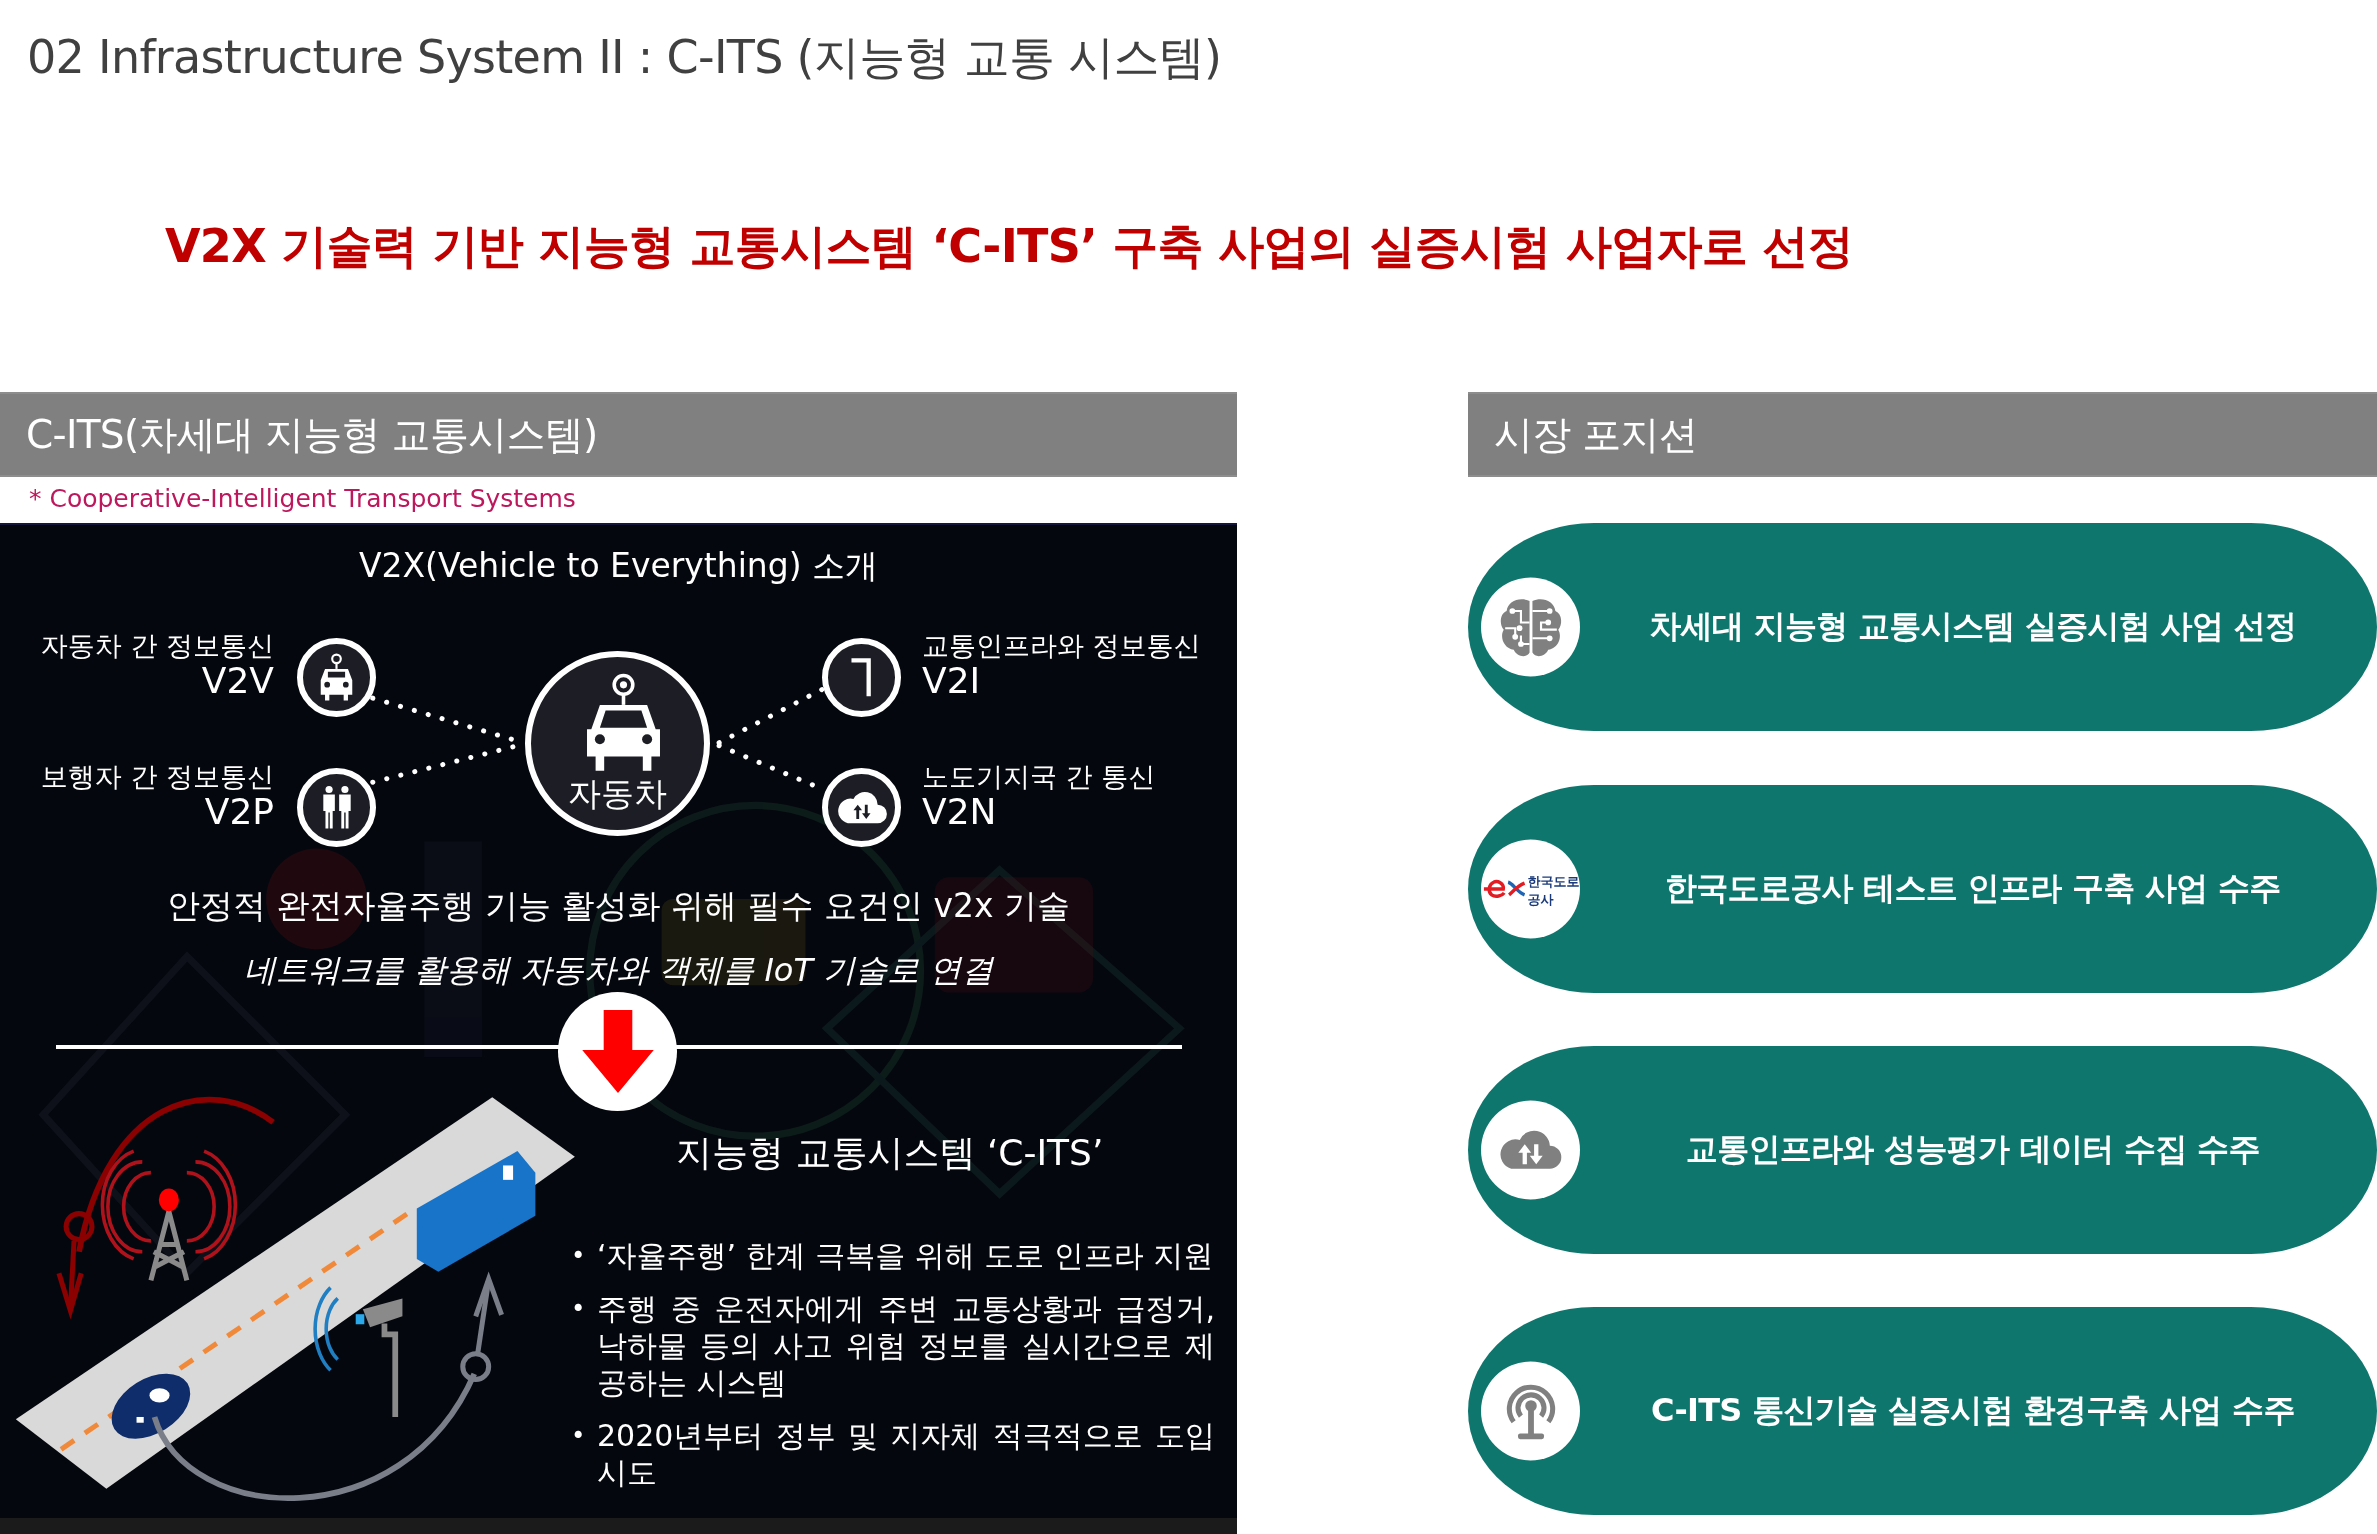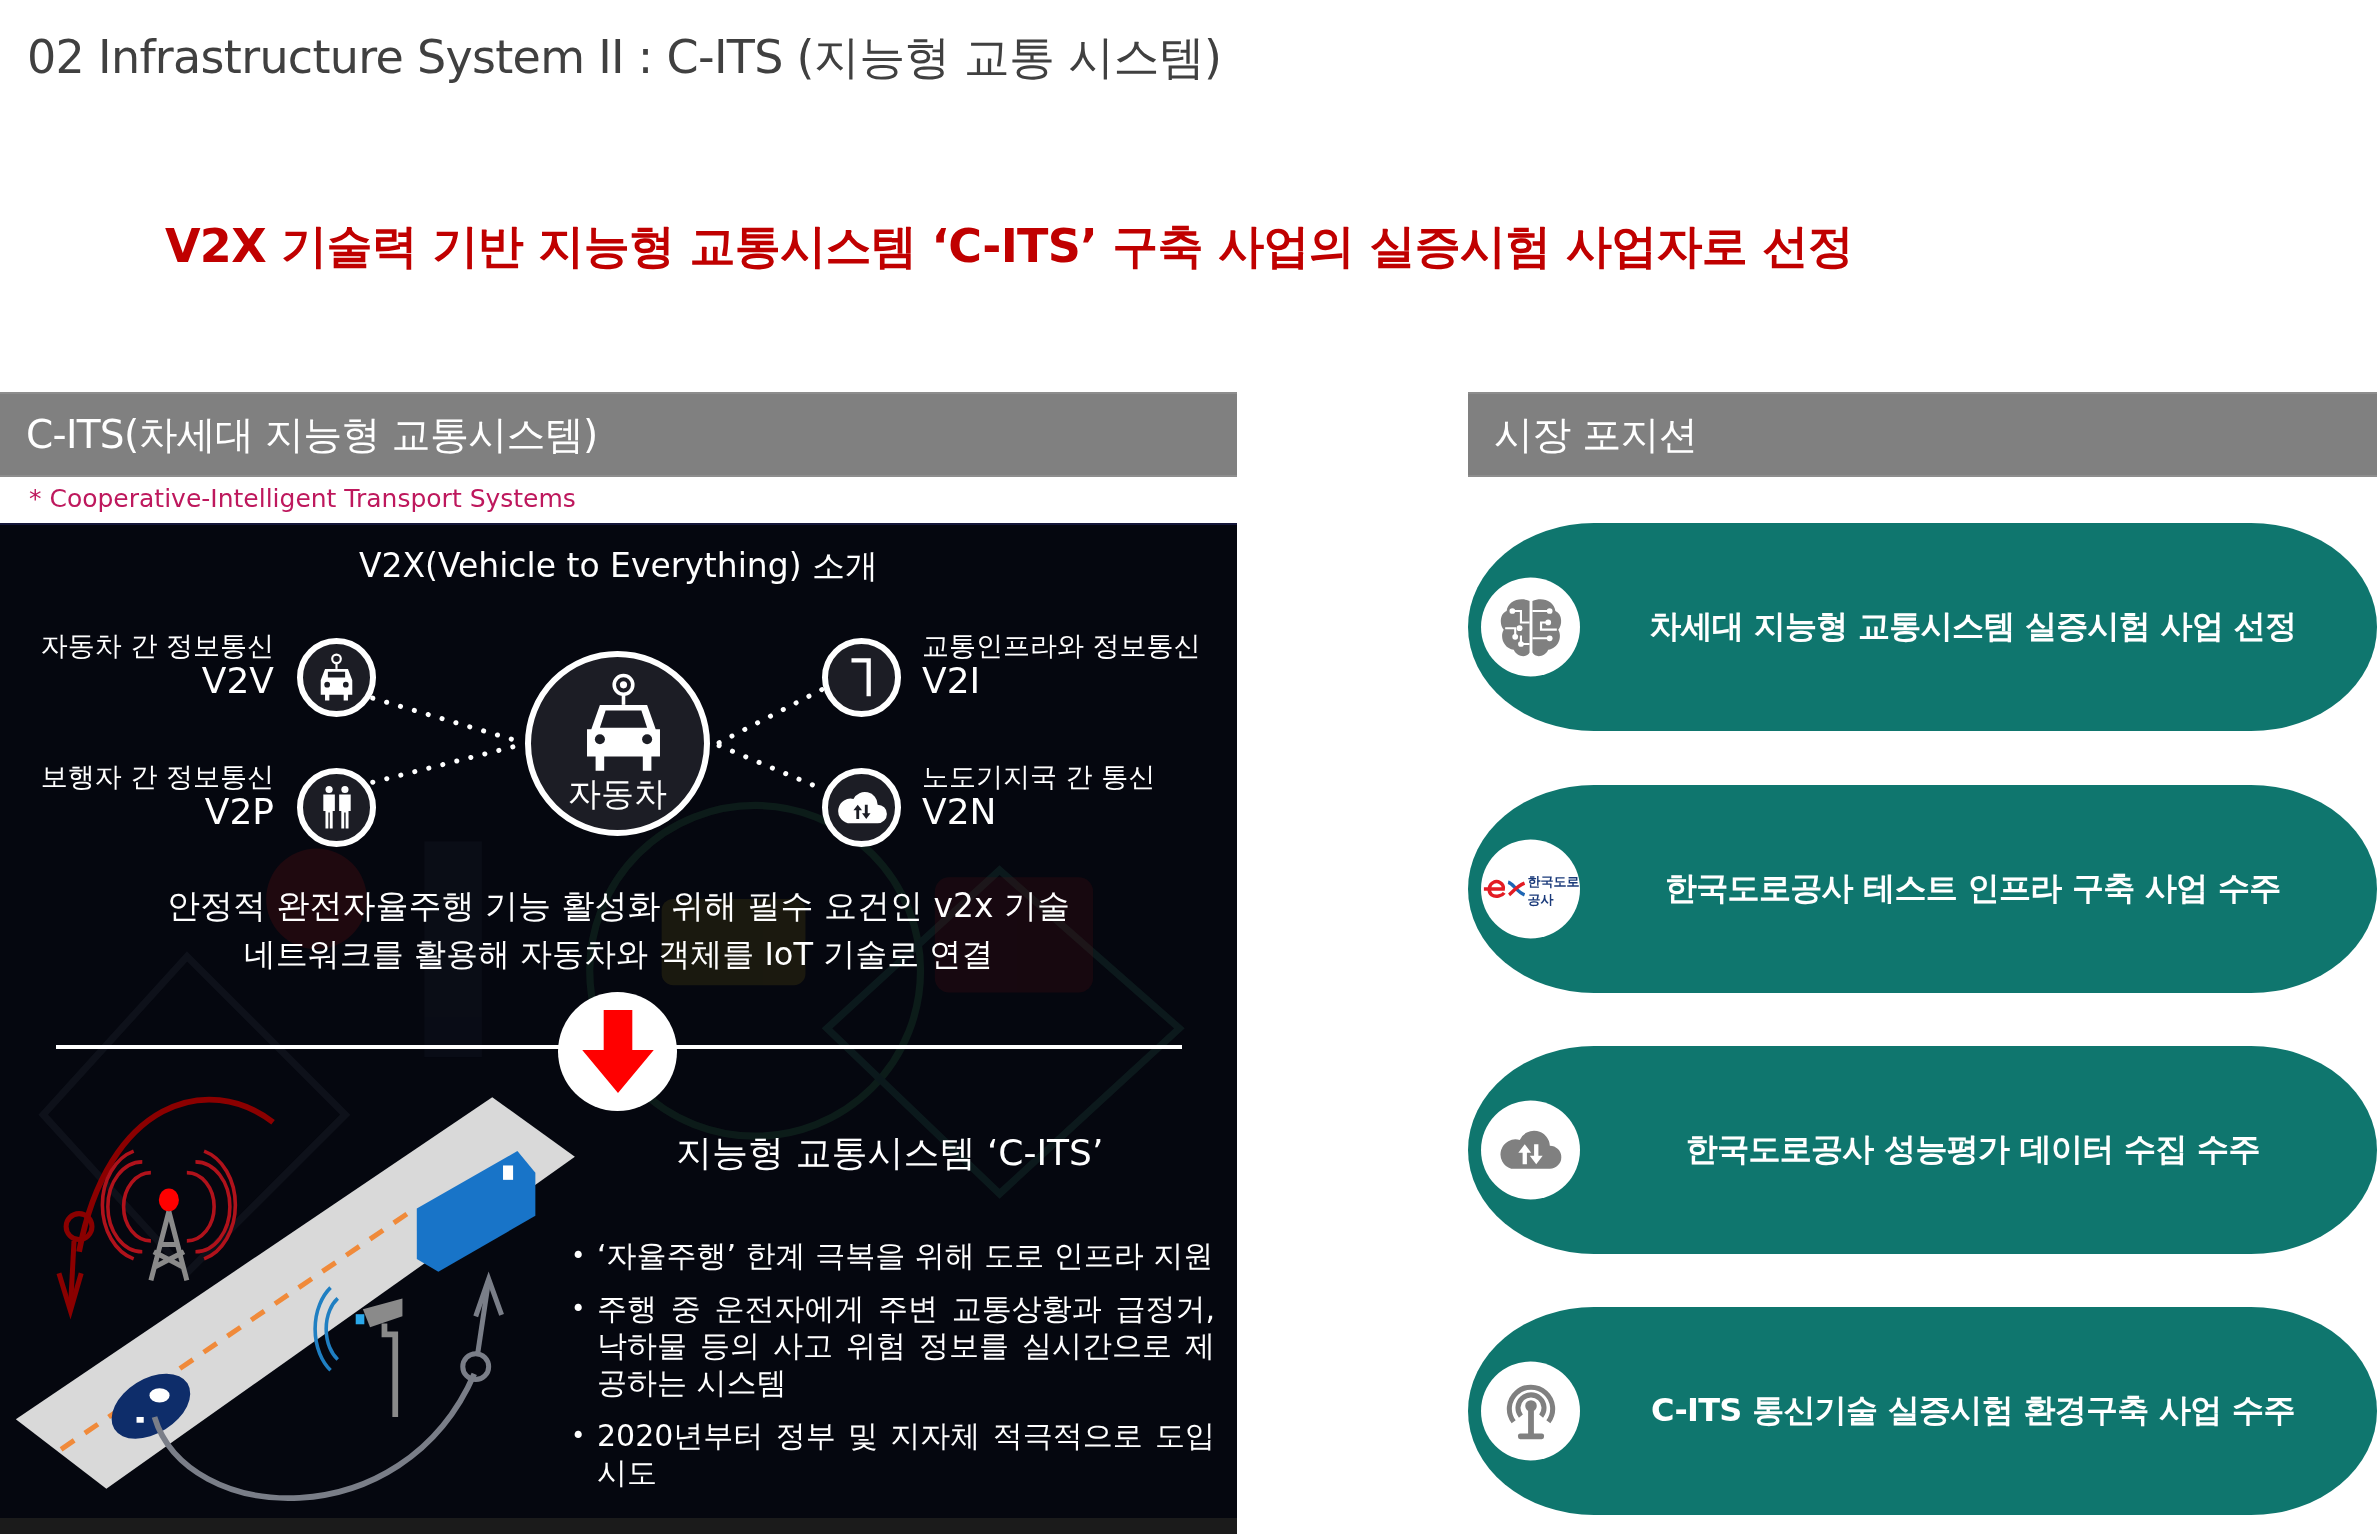--- a/index.html
+++ b/index.html
@@ -35,7 +35,7 @@
 
   .desc-line { position:absolute; left:0; width:1237px; text-align:center; color:#ffffff; white-space:nowrap; }
   .desc-1 { top:359px; font-size:33px; }
-  .desc-2 { top:408px; font-size:32px; }
+  .desc-2 { top:424px; font-size:32px;font-style:italic; }
 
   .divider { position:absolute; left:56px; top:520px; width:1126px; height:4.3px; background:#ffffff; }
   .arrow-badge { position:absolute; left:558px; top:467px; width:119px; height:119px; border-radius:50%; background:#ffffff; }

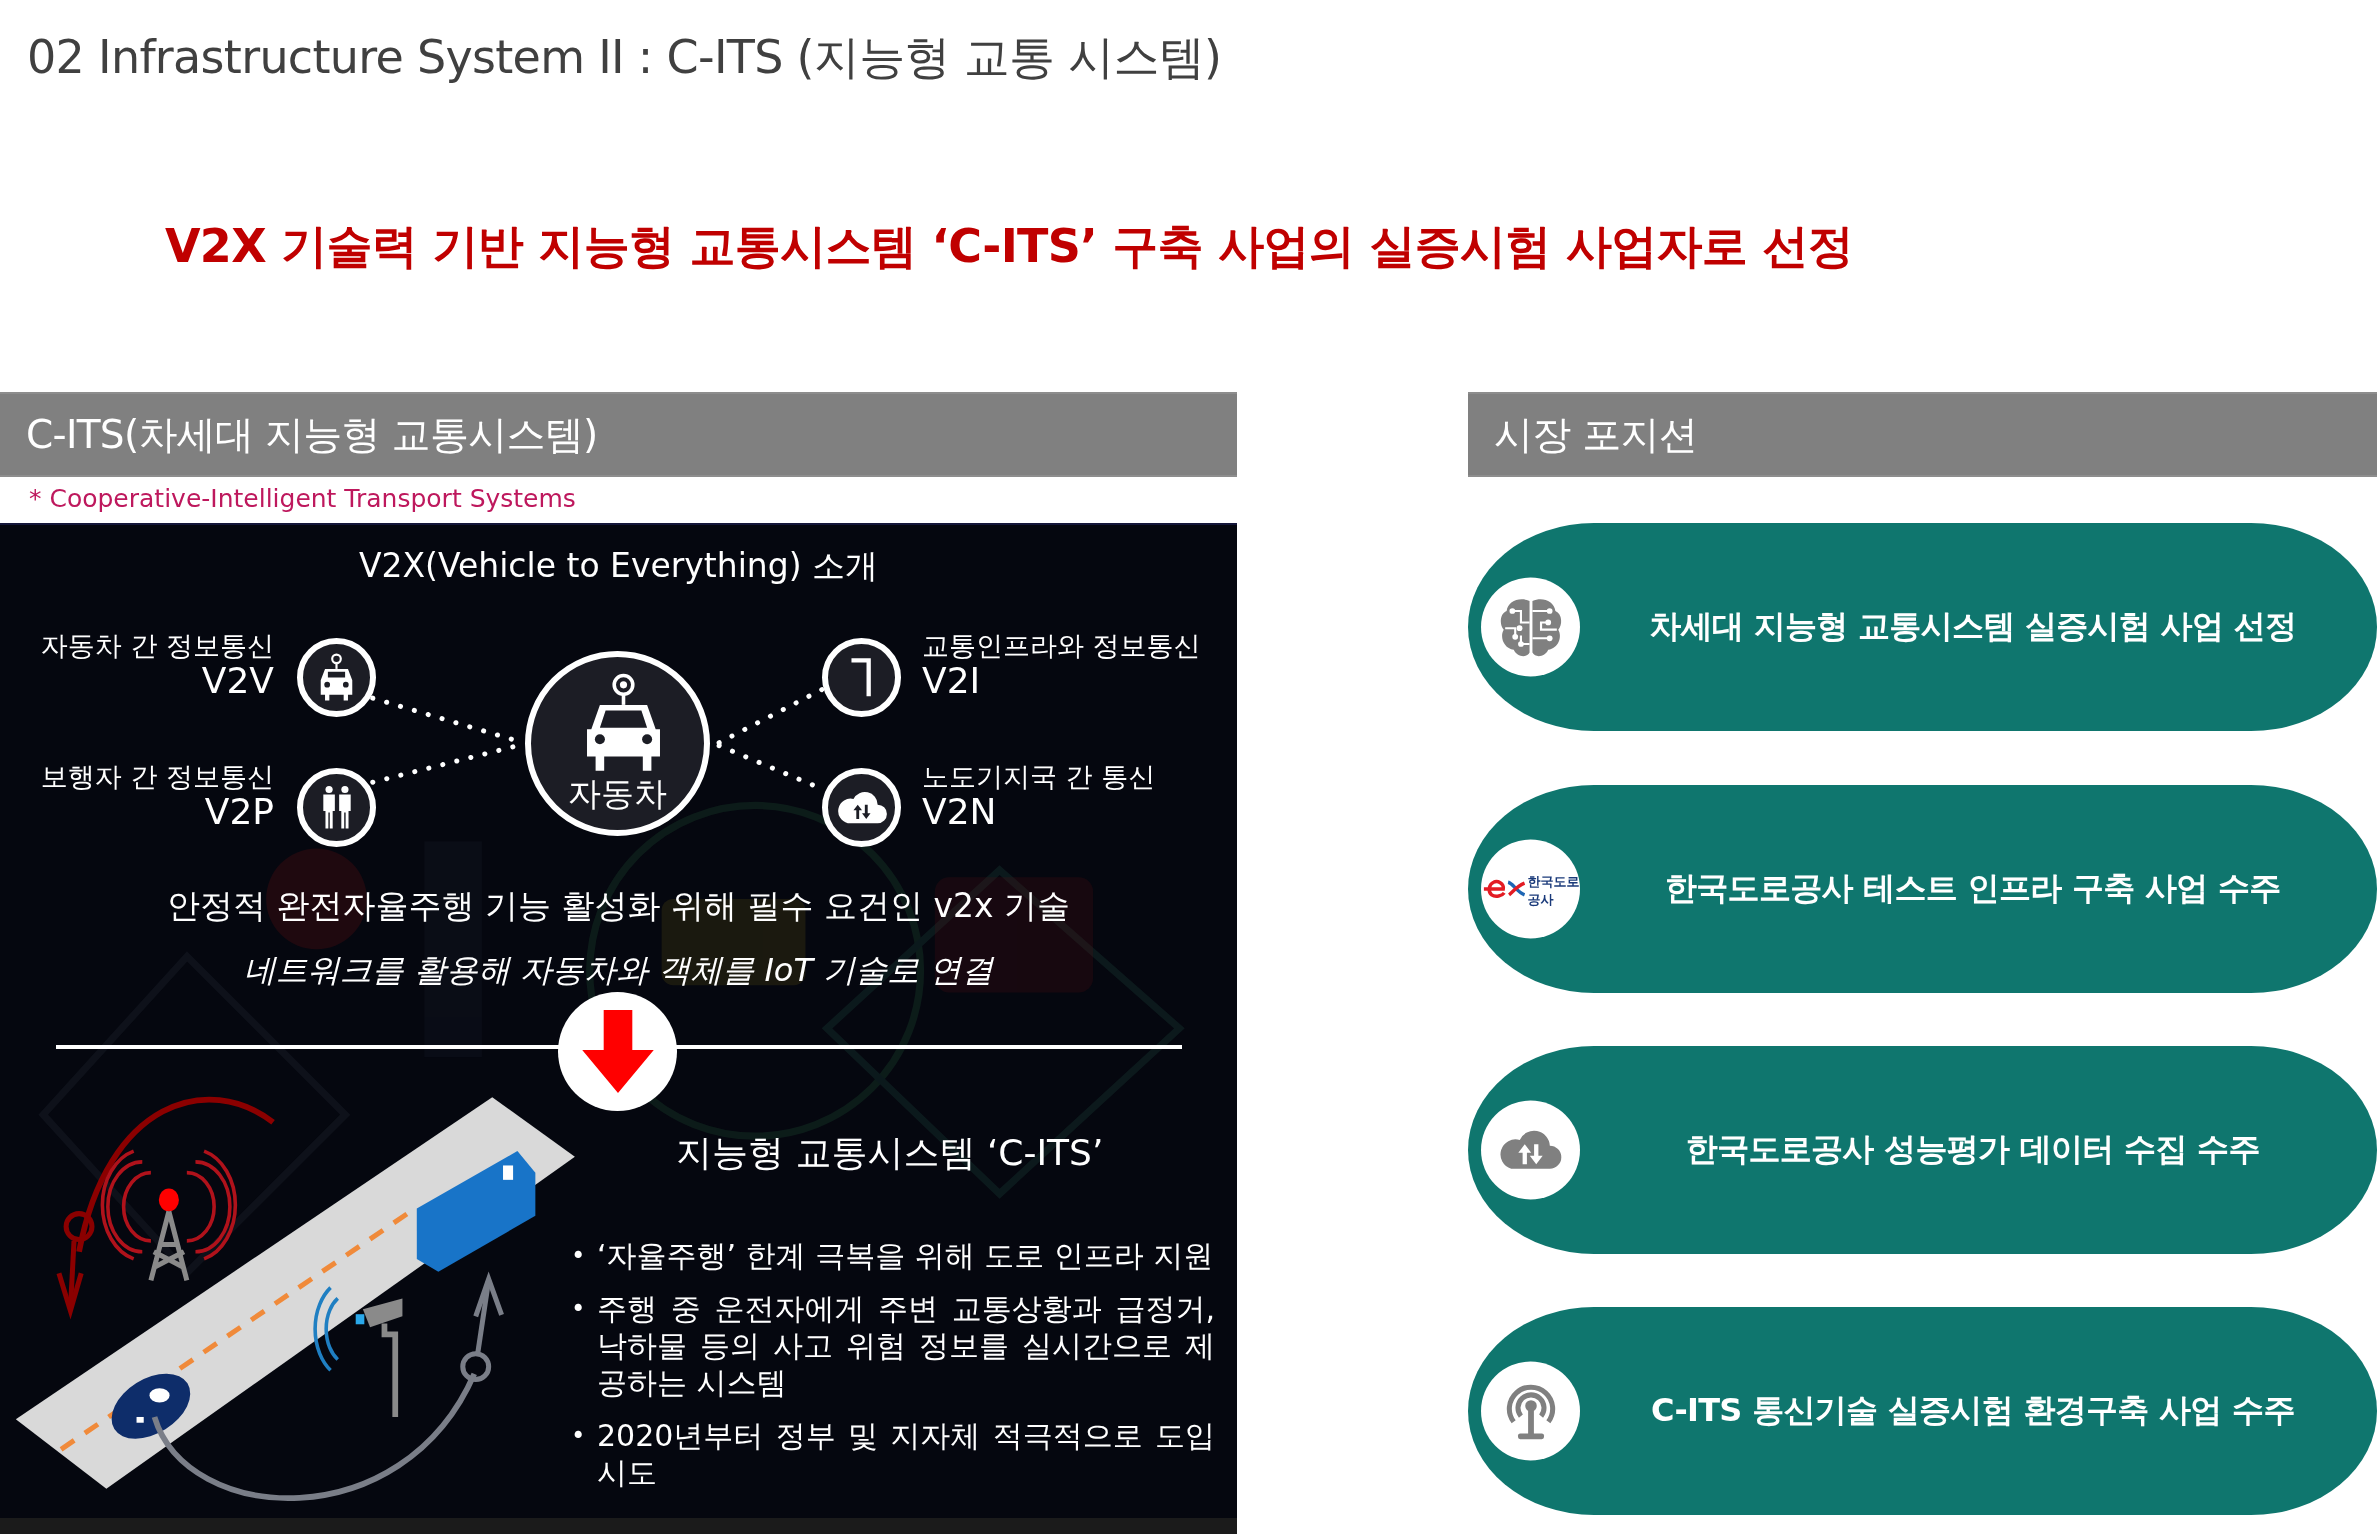--- a/index.html
+++ b/index.html
@@ -271,7 +271,7 @@
         <path d="M50 22 V38 H44 L53 50 L62 38 H56 V22 Z" fill="#fff"></path>
       </svg>
   </div>
-  <div class="pill-text">한국도로공사 성능평가 데이터 수집 수주</div>
+  <div class="pill-text">교통인프라와 성능평가 데이터 수집 수주</div>
 </div>
 
 <div class="pill" style="top:1307px;">

